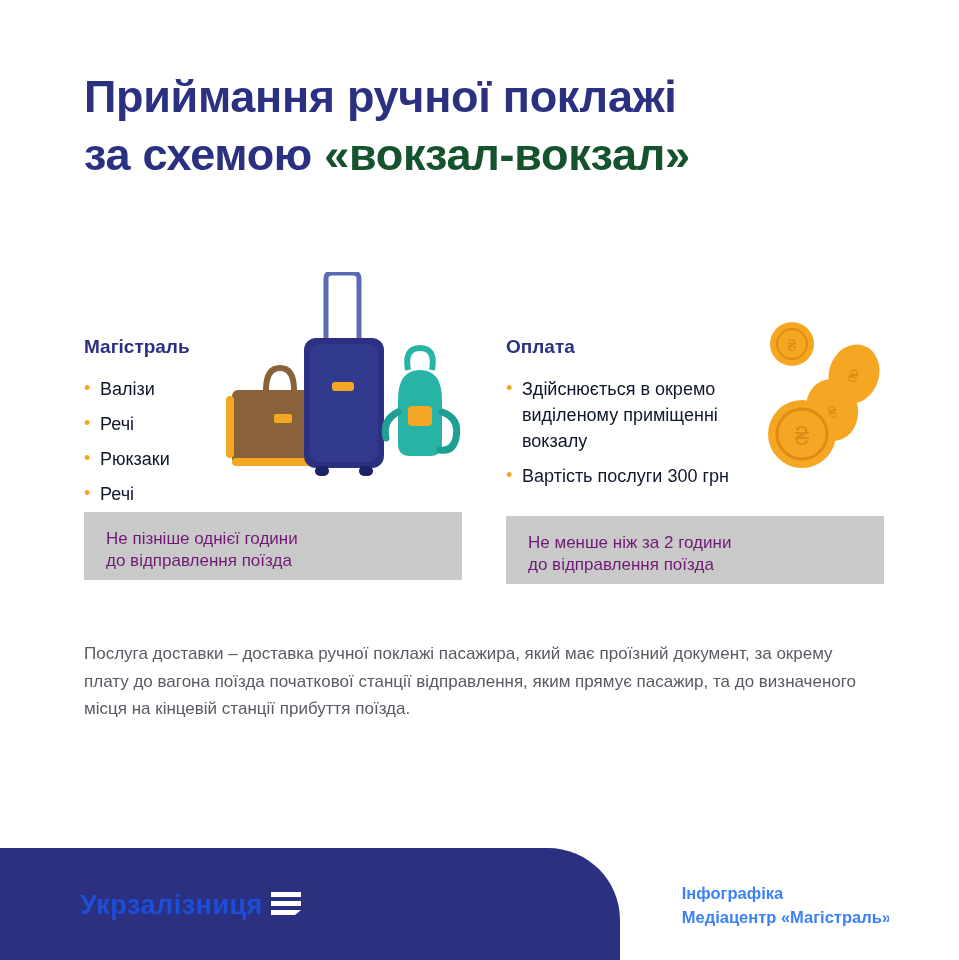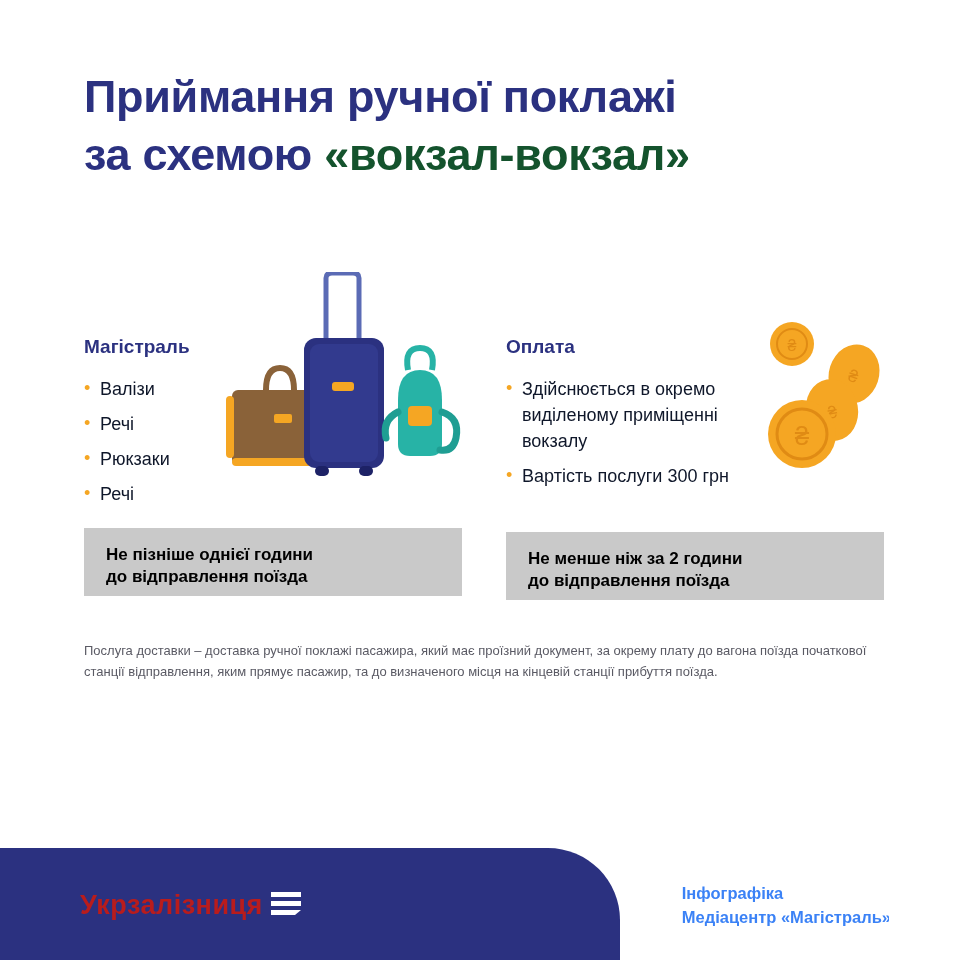--- a/index.html
+++ b/index.html
@@ -83,13 +83,12 @@
   .note {
     position: absolute;
     background: #c9c9c9;
-    color: #000000;
+    color: #701a75;
     font-size: 17px;
-    font-weight: bold;
+    font-weight: normal;
     line-height: 1.32;
     padding: 16px 22px 18px 22px;
     box-sizing: border-box;
-    margin-top: 16px;
   }
   .note-left  { left: 84px;  top: 512px; width: 378px; height: 68px; }
   .note-right { left: 506px; top: 516px; width: 378px; height: 68px; }

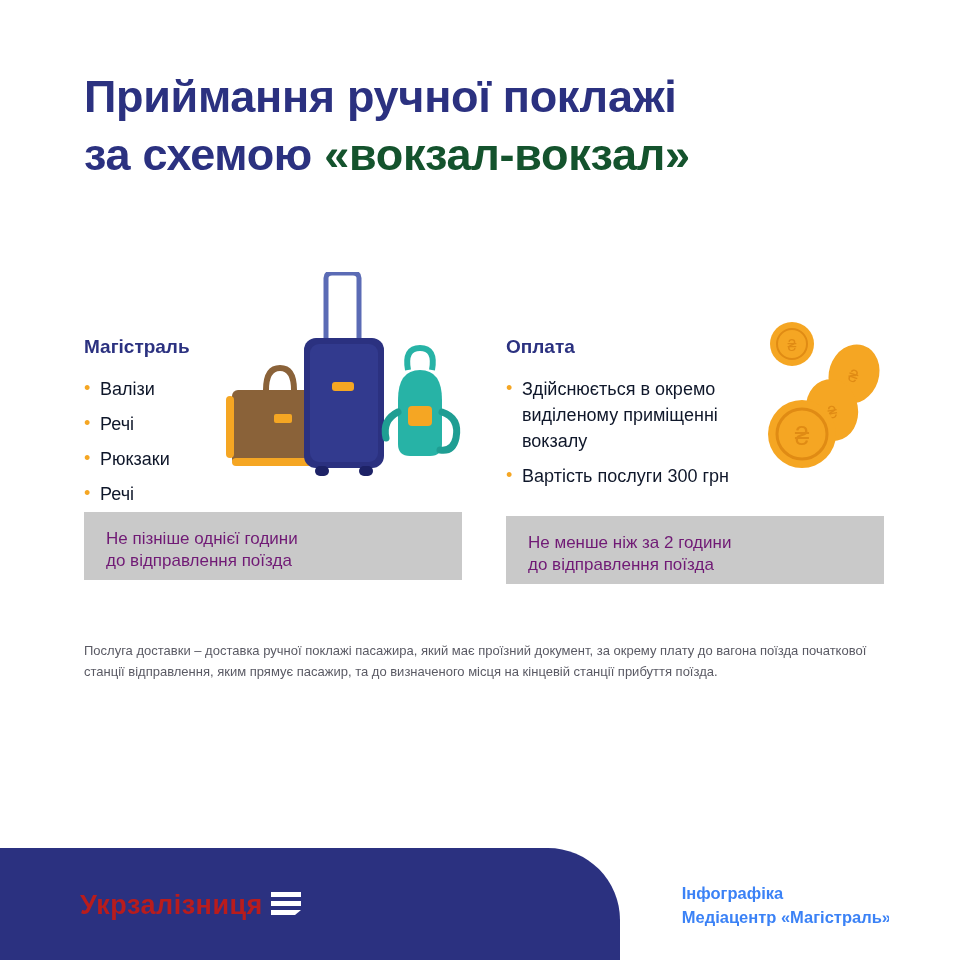--- a/index.html
+++ b/index.html
@@ -99,7 +99,7 @@
     left: 84px;
     top: 640px;
     width: 790px;
-    font-size: 13px;
+    font-size: 17px;
     color: #5a5a64;
     line-height: 1.62;
   }

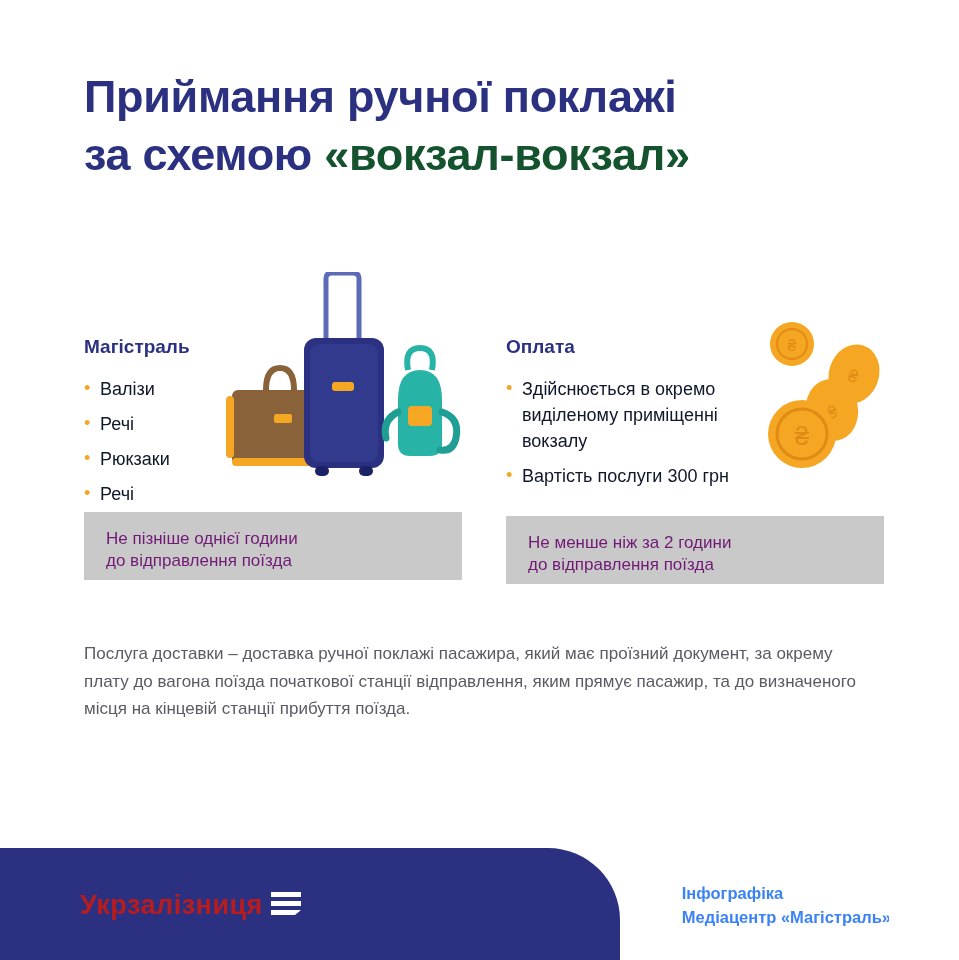--- a/index.html
+++ b/index.html
@@ -130,7 +130,7 @@
     gap: 4px;
   }
   .footer-logo-text {
-    color: #b91c1c;
+    color: #1d4ed8;
     font-size: 27px;
     font-weight: bold;
     letter-spacing: 0.5px;

